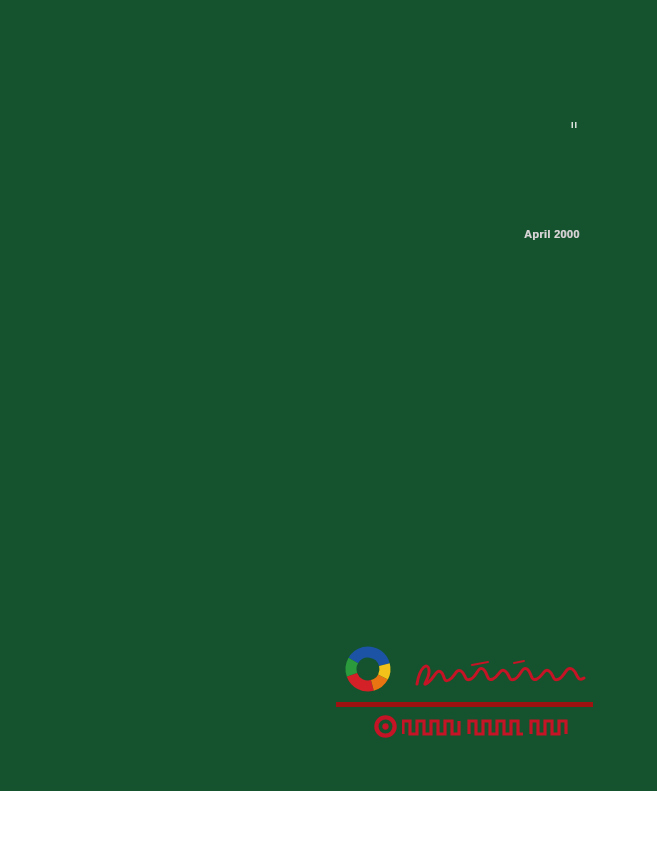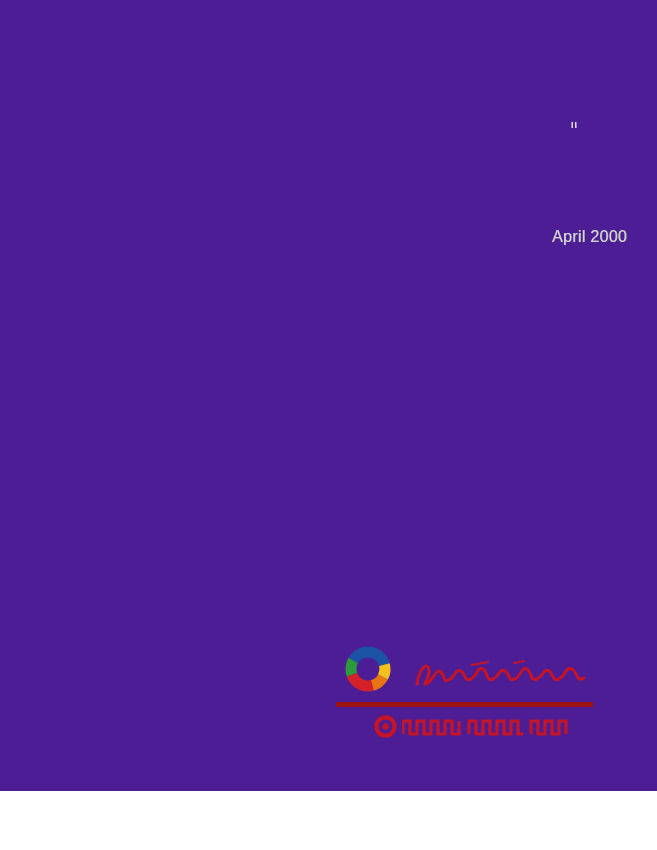--- a/index.html
+++ b/index.html
@@ -22,7 +22,7 @@
     top: 0;
     width: 657px;
     height: 791px;
-    background: #4c1d95;
+    background: #14532d;
   }
   .header-mark {
     position: absolute;

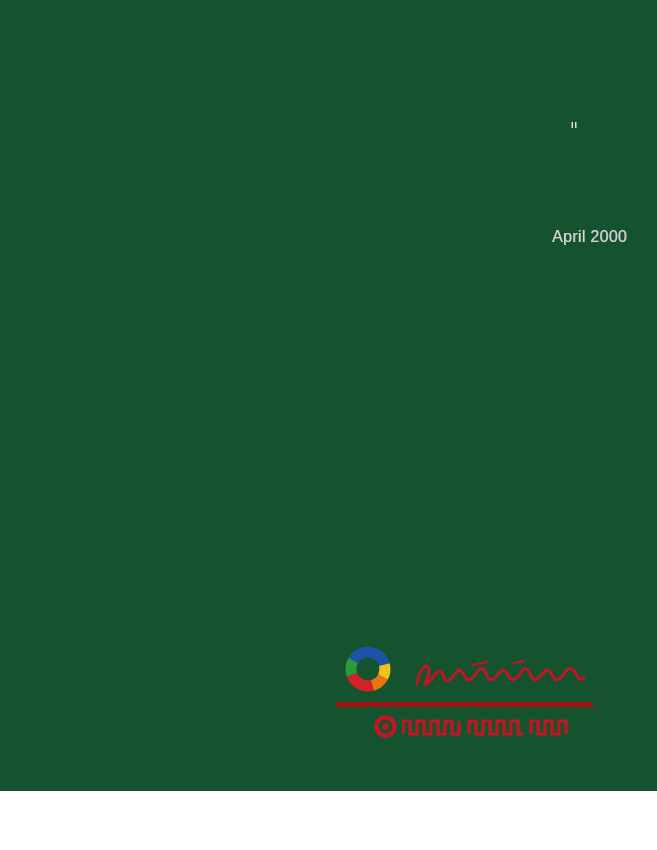--- a/index.html
+++ b/index.html
@@ -36,11 +36,11 @@
   }
   .cover-date {
     position: absolute;
-    left: 552px;
+    left: 524px;
     top: 229px;
     color: #d6d6d6;
-    font-size: 16px;
-    font-weight: normal;
+    font-size: 11px;
+    font-weight: bold;
     letter-spacing: 0.3px;
     line-height: 1;
     text-shadow: 0.6px 0 0 #9a9a9a;

